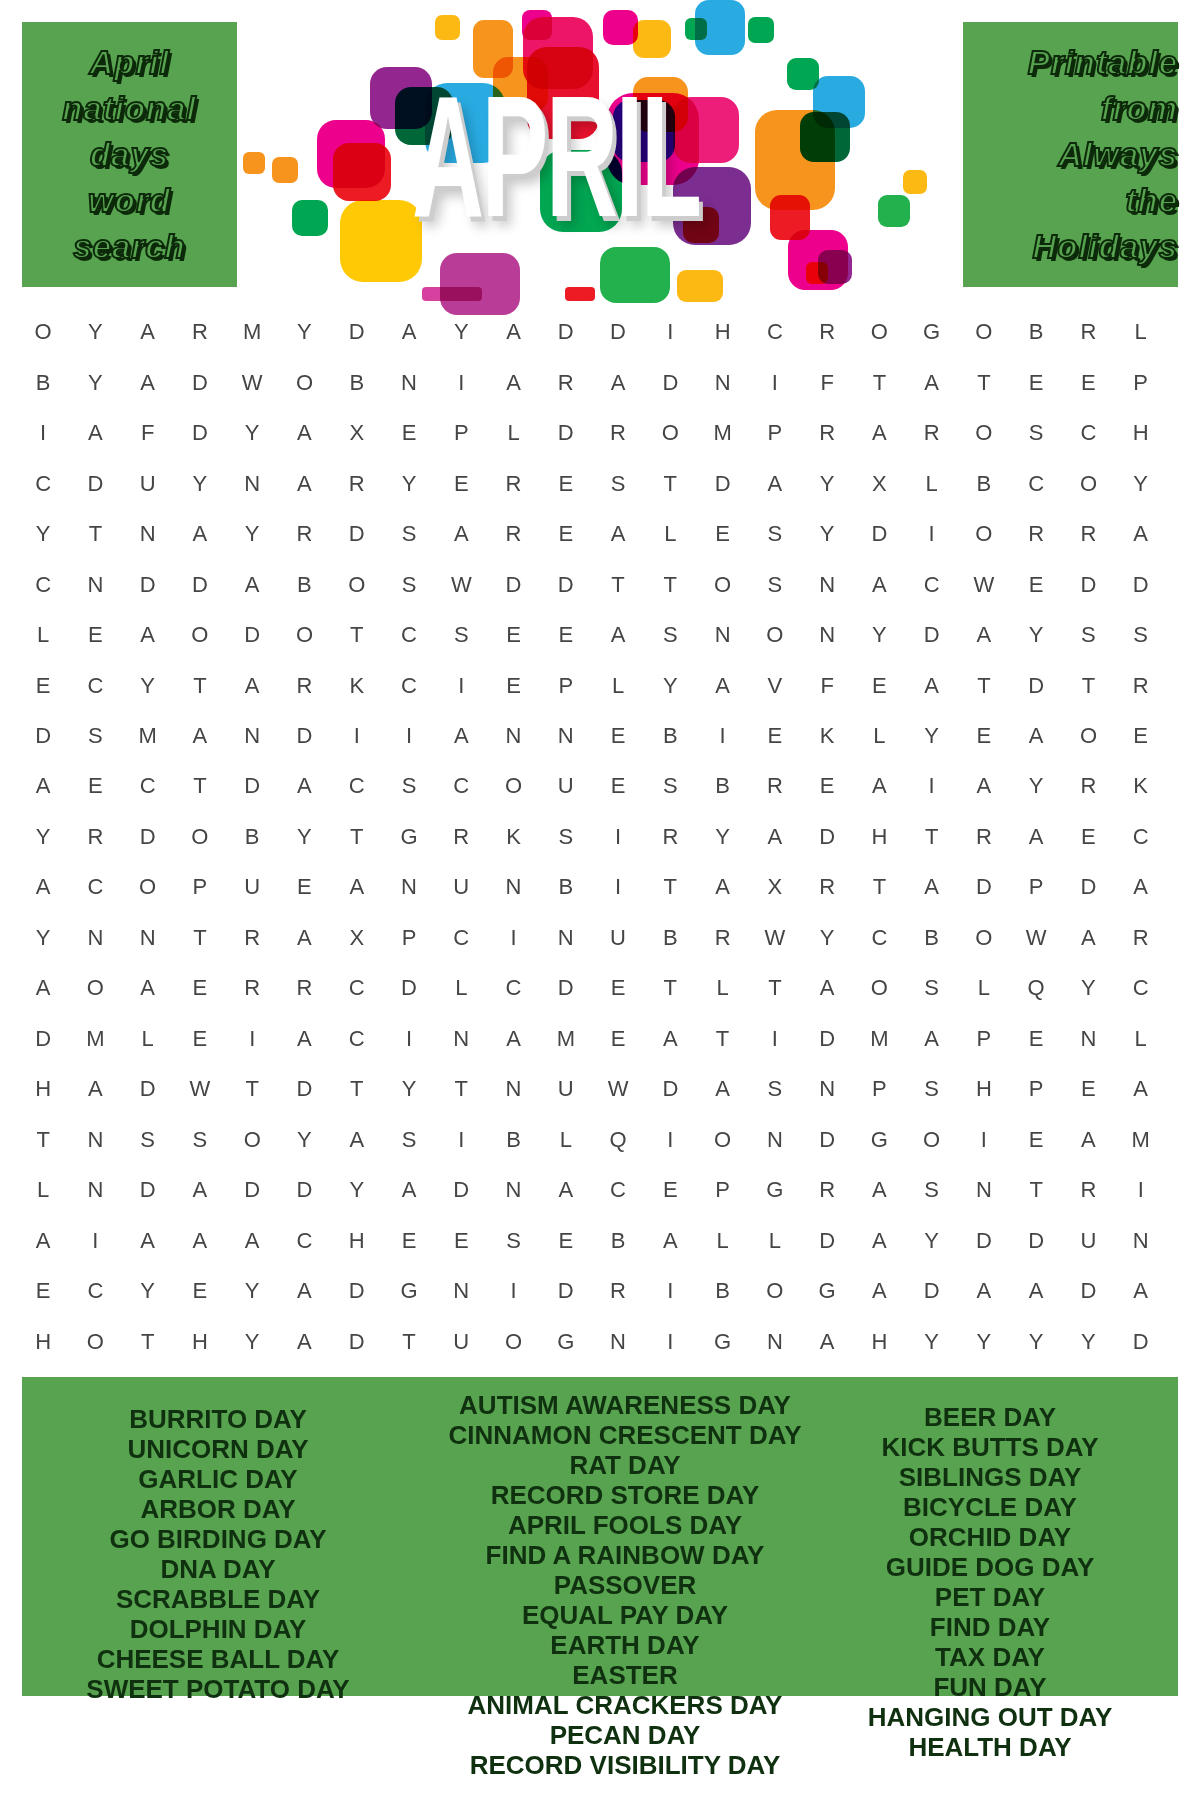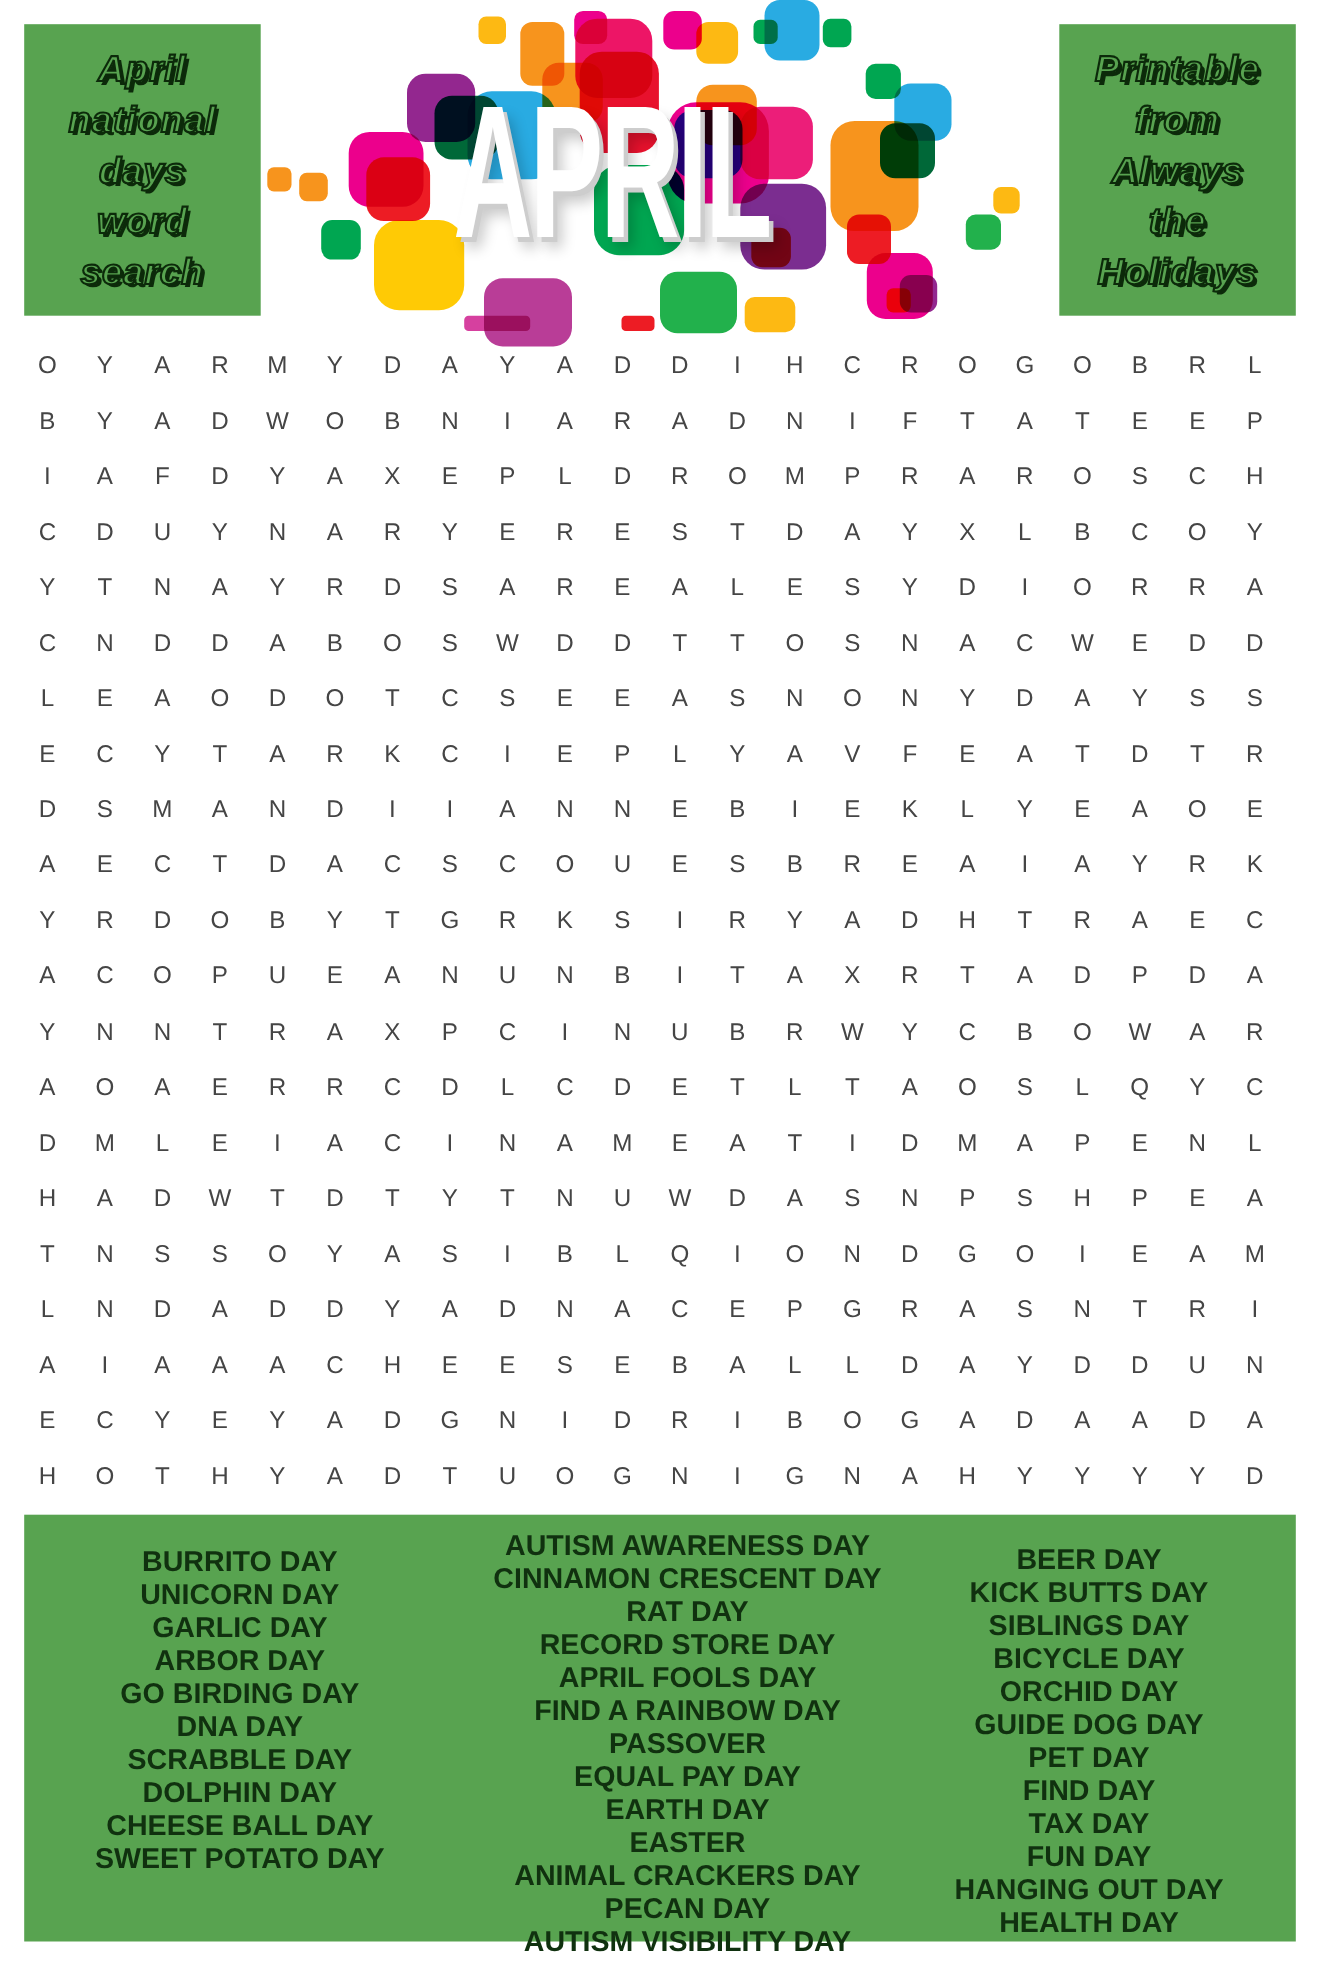--- a/index.html
+++ b/index.html
@@ -18,7 +18,7 @@
            display:flex;flex-direction:column;justify-content:center;align-items:center;
            z-index:3;}
   .hdr-box.left{left:22px;}
-  .hdr-box.right{left:963px;}
+  .hdr-box.right{left:963px;align-items:flex-end;}
   .hdr-line{font-style:italic;font-weight:bold;font-size:33px;line-height:46px;
             color:var(--green);-webkit-text-stroke:2px var(--outline);
             text-shadow:3px 3px 0 var(--outline);letter-spacing:1px;}

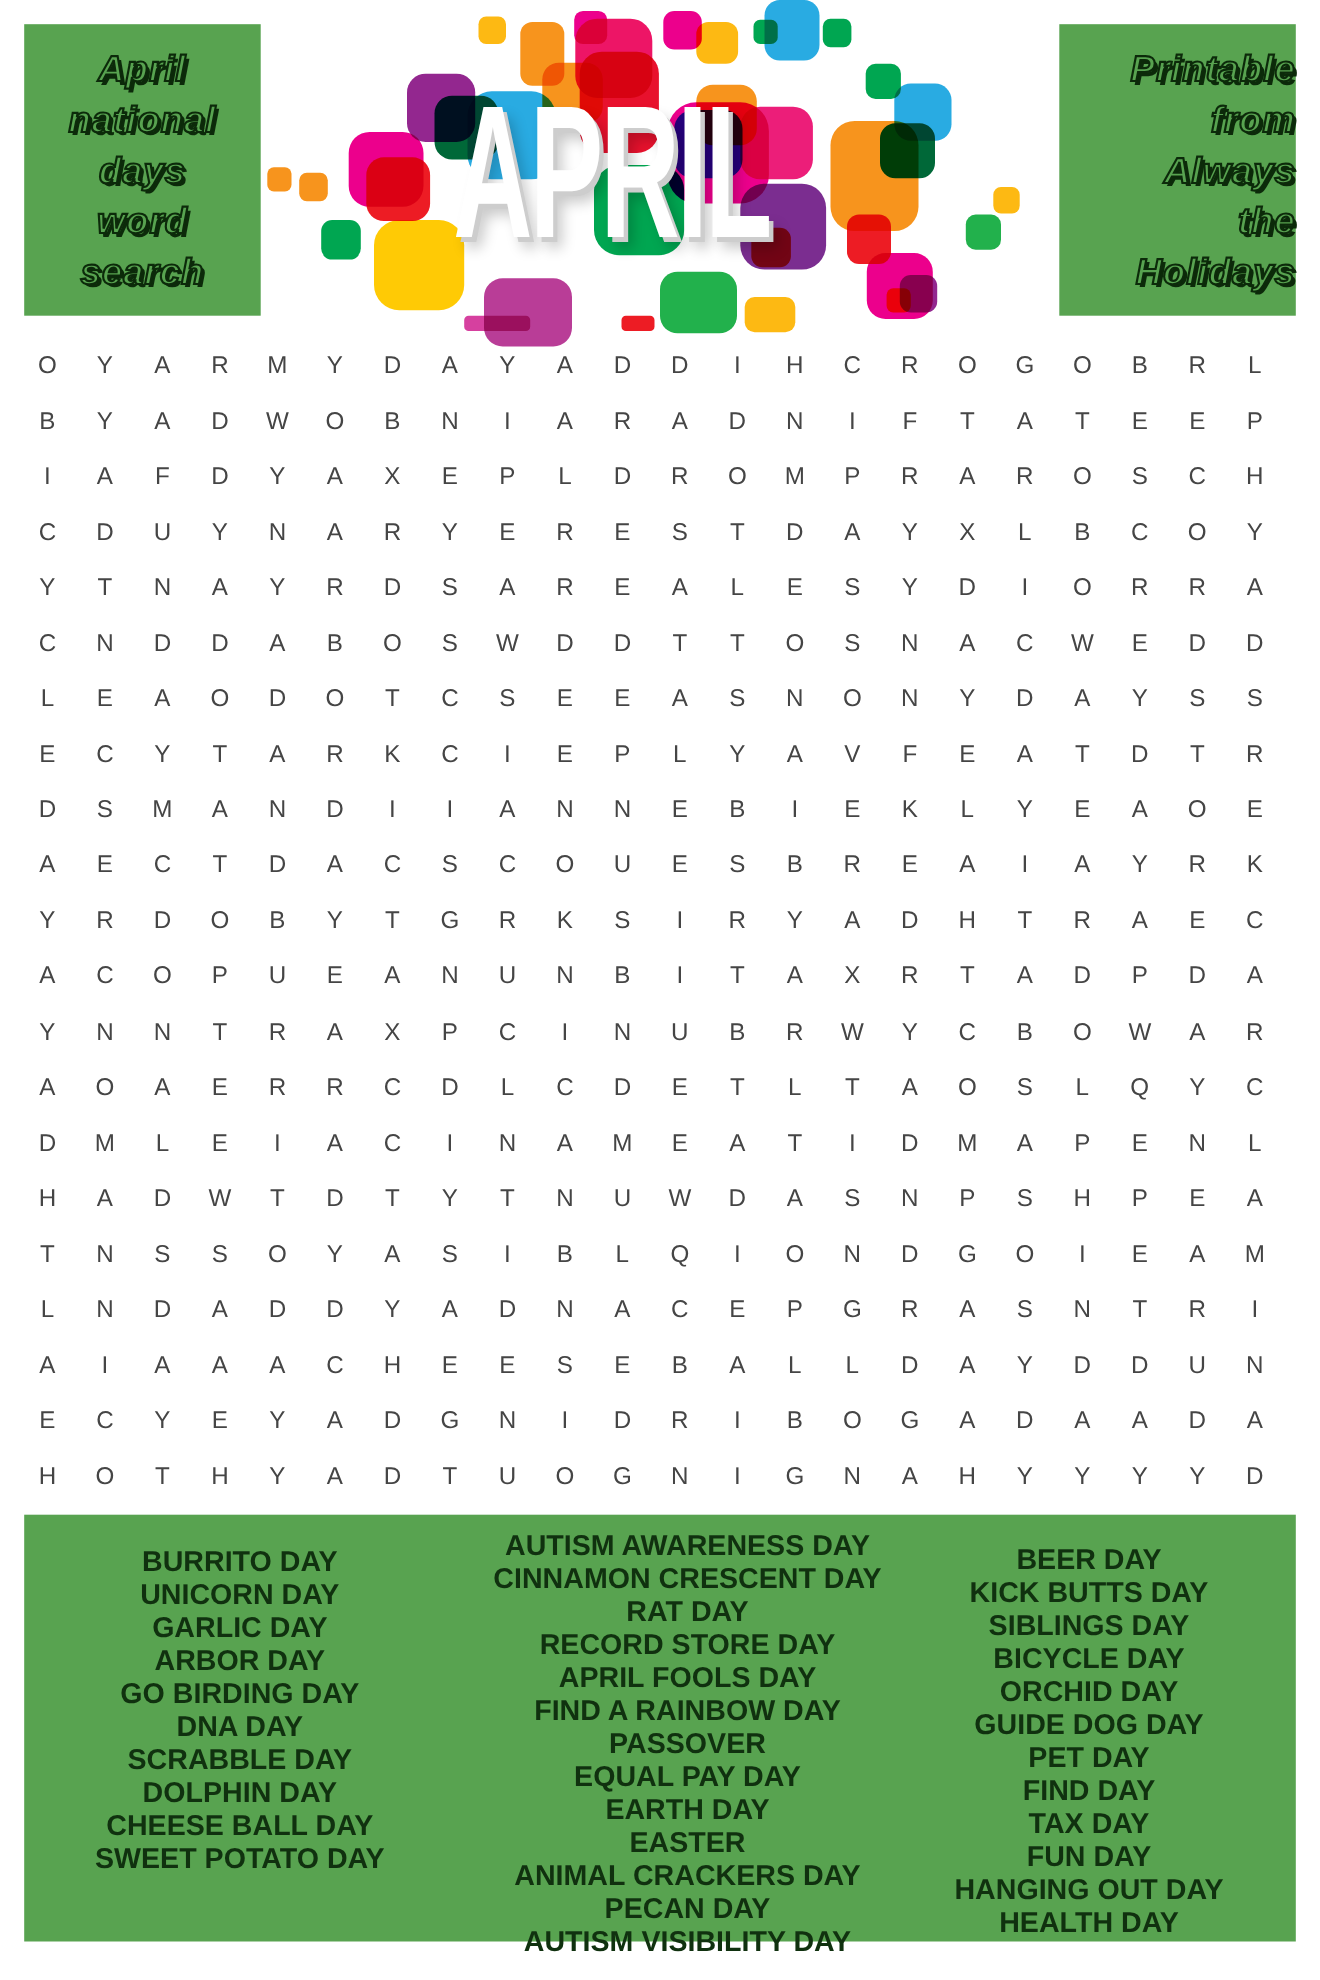--- a/index.html
+++ b/index.html
@@ -39,7 +39,7 @@
            font-size:22px;color:var(--grid-letter);font-weight:400;}
 
   
-  .word-list{position:absolute;left:22px;top:1377px;width:1156px;height:388px;
+  .word-list{position:absolute;left:22px;top:1377px;width:1156px;height:319px;
              background:var(--green);}
   .wl-col{position:absolute;text-align:center;font-weight:bold;font-size:26px;
           line-height:30px;color:var(--list-text);}

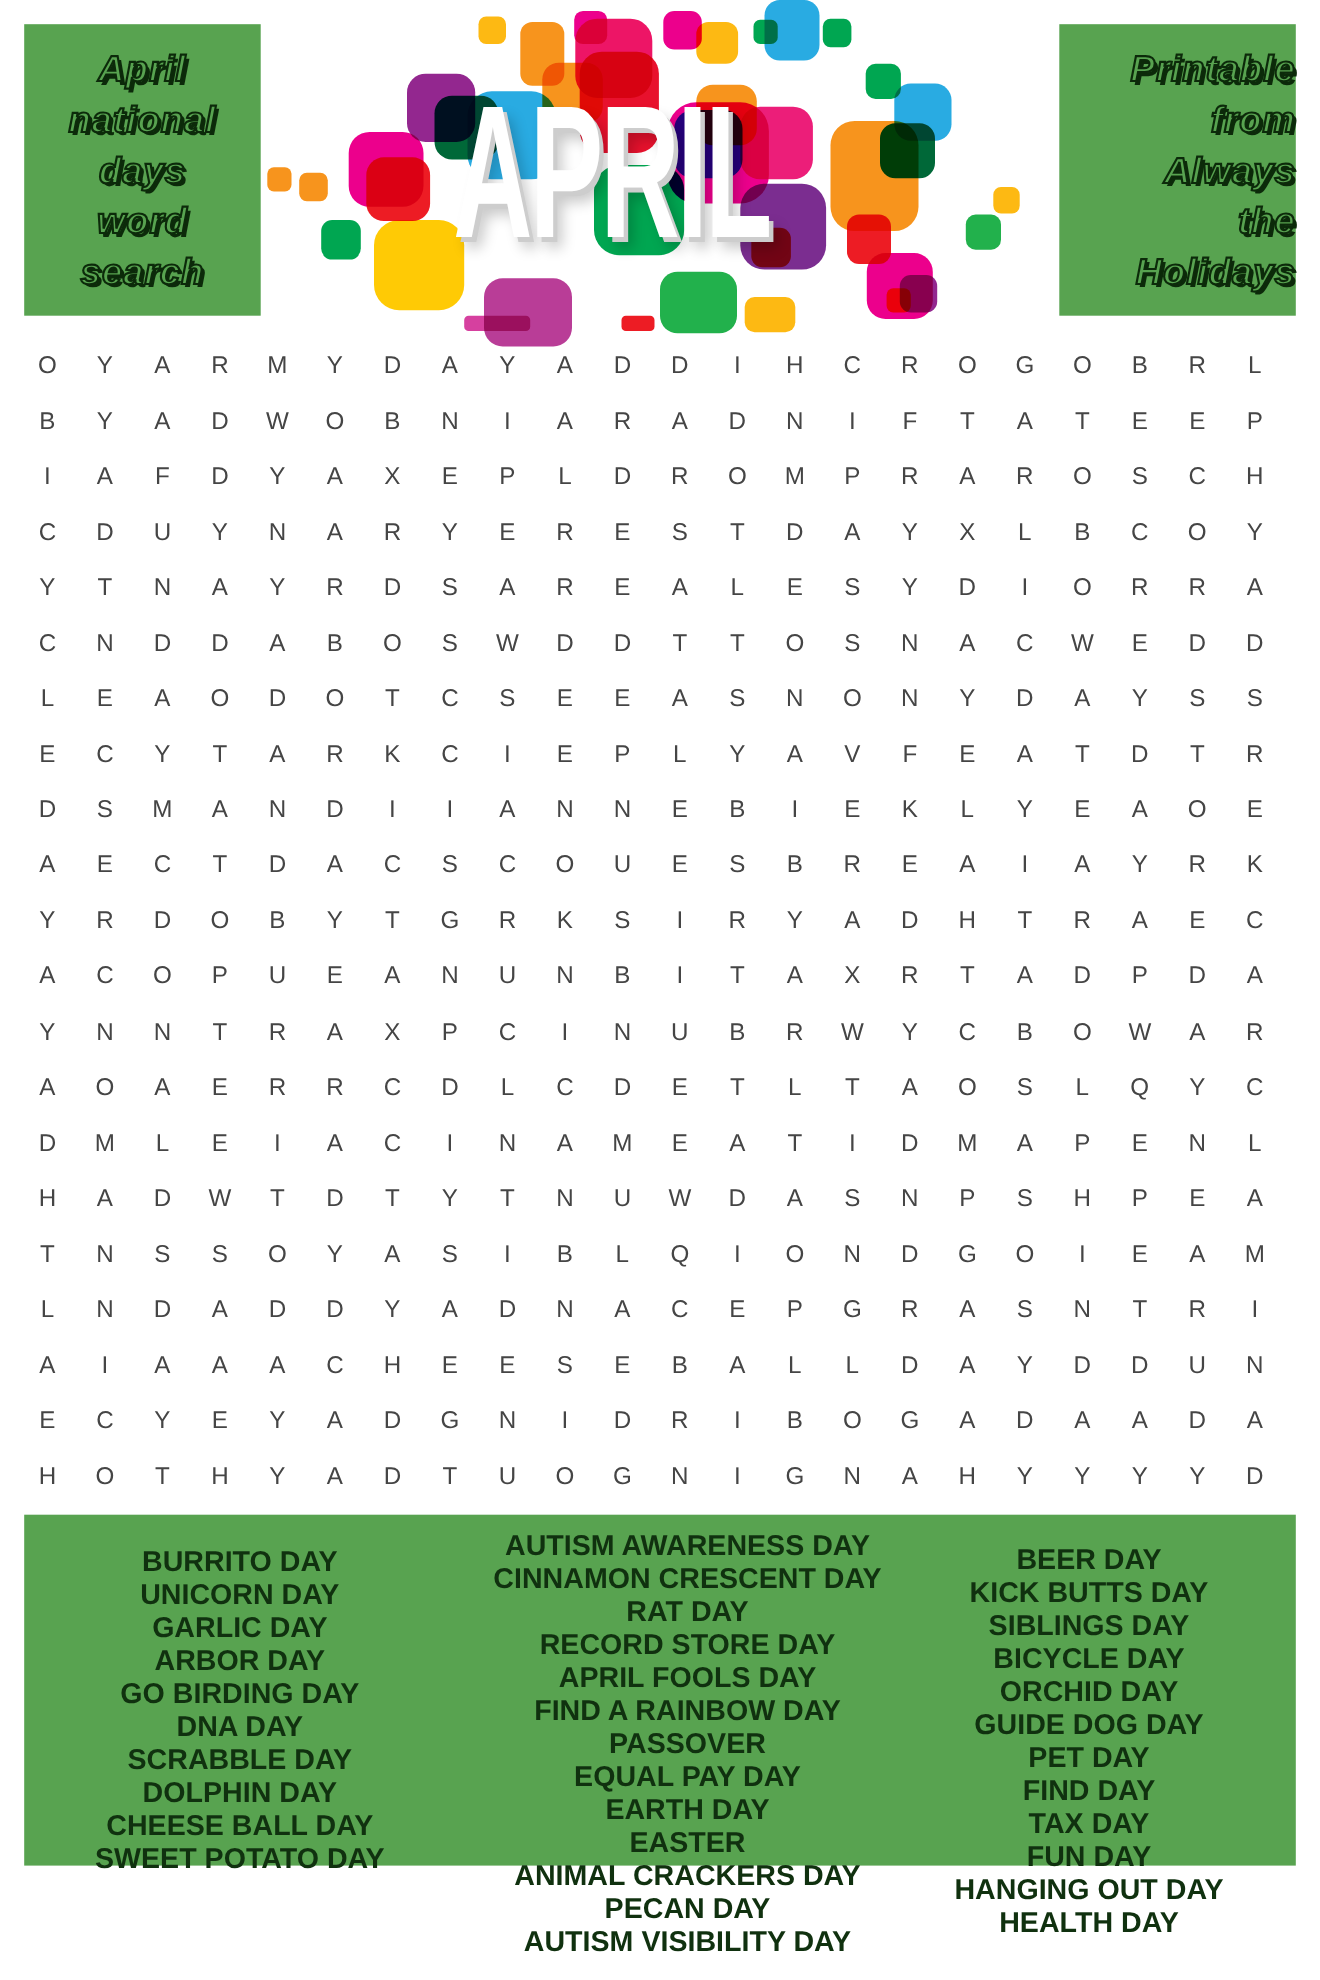--- a/index.html
+++ b/index.html
@@ -650,7 +650,7 @@
         <div class="wl-item">EASTER</div>
         <div class="wl-item">ANIMAL CRACKERS DAY</div>
         <div class="wl-item">PECAN DAY</div>
-        <div class="wl-item">AUTISM VISIBILITY DAY</div>
+        <div class="wl-item">RECORD VISIBILITY DAY</div>
       </div>
     <div class="wl-col c2">
         <div class="wl-item">BEER DAY</div>

